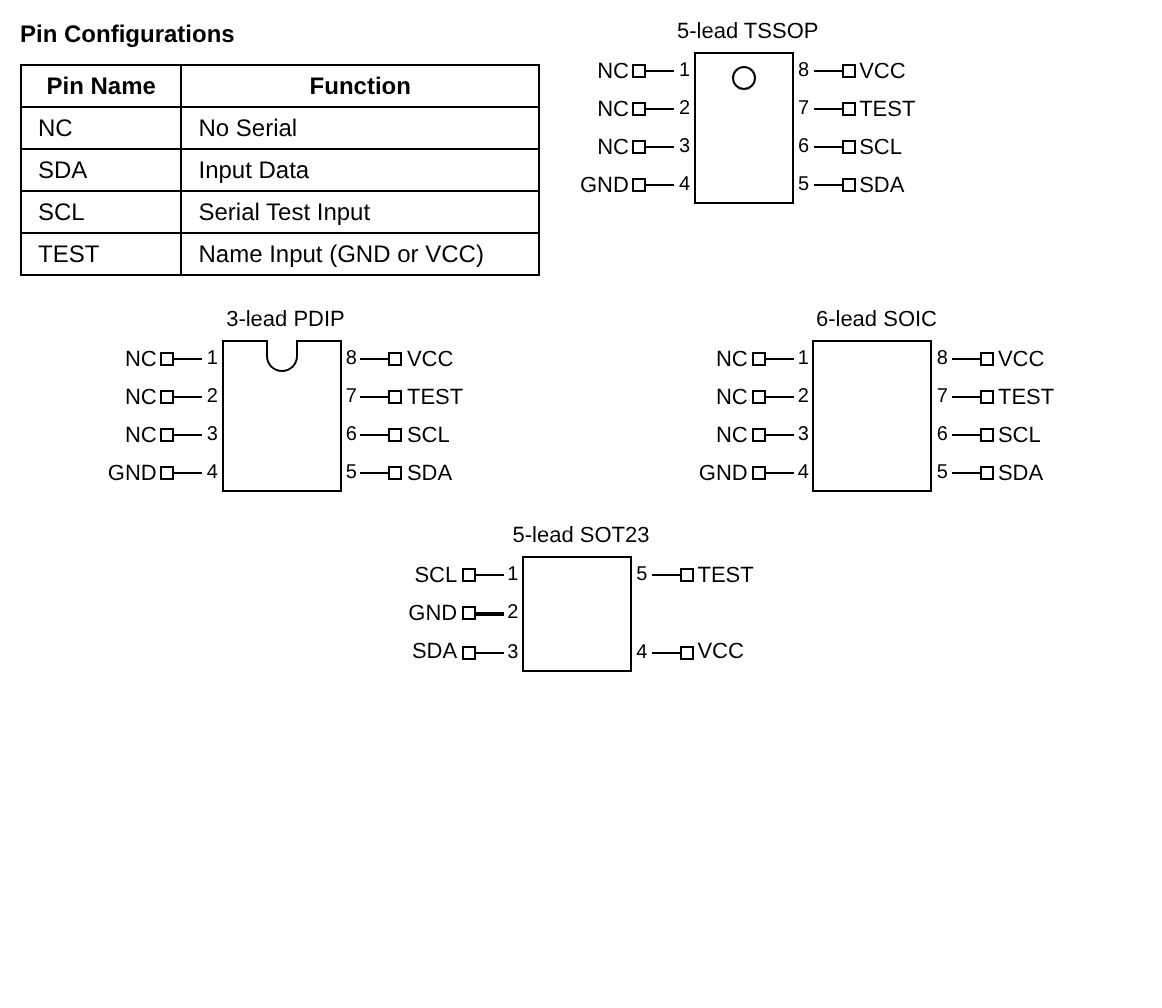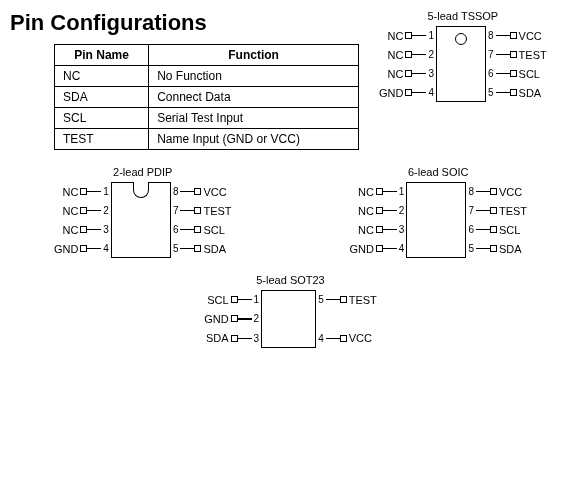--- a/index.html
+++ b/index.html
@@ -14,7 +14,7 @@
     }
 
     h2 {
-      font-size: 22px;
+      font-size: 12px;
       font-weight: bold;
       margin-bottom: 8px;
     }

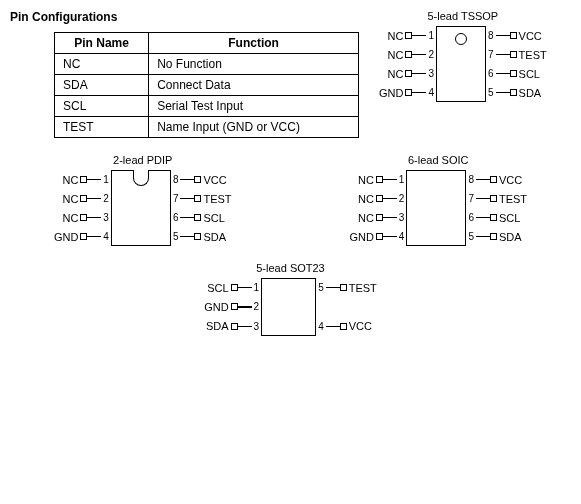--- a/index.html
+++ b/index.html
@@ -22,8 +22,7 @@
     
     .pin-table {
       border-collapse: collapse;
-      width: 305px;
-      margin-left: 44px;
+      width: 260px;
     }
     .pin-table th, .pin-table td {
       border: 1px solid #000;

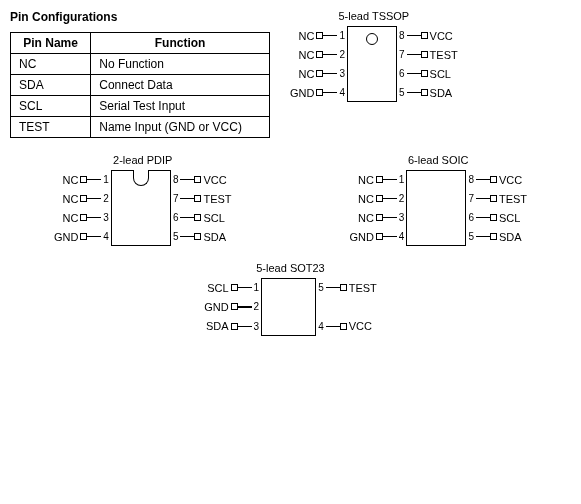--- a/index.html
+++ b/index.html
@@ -95,7 +95,7 @@
         <tbody id="pin-table-body">
         <tr>
               <td>NC</td>
-              <td>No Function</td>
+              <td>No Serial</td>
             </tr>
             <tr>
               <td>SDA</td>

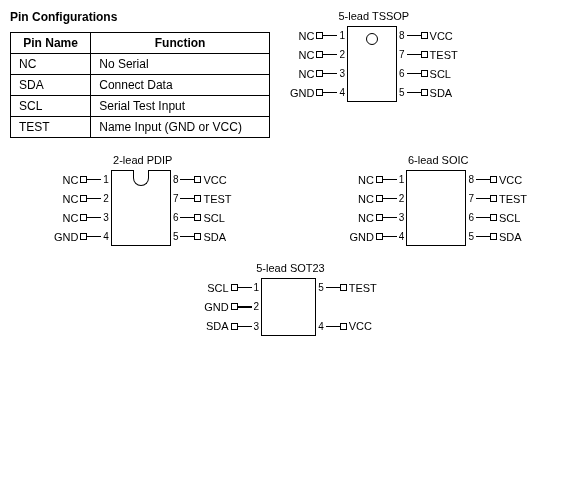--- a/index.html
+++ b/index.html
@@ -99,7 +99,7 @@
             </tr>
             <tr>
               <td>SDA</td>
-              <td>Connect Data</td>
+              <td>Input Data</td>
             </tr>
             <tr>
               <td>SCL</td>

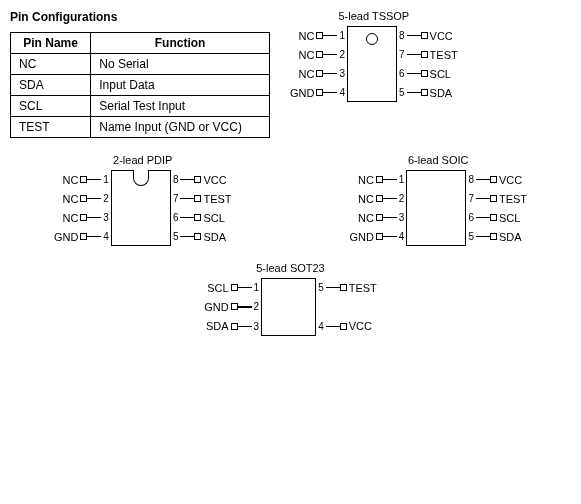--- a/index.html
+++ b/index.html
@@ -178,7 +178,7 @@
   <div class="middle-section">
 
     <div class="pkg-wrapper">
-      <div class="pkg-title">2-lead PDIP</div>
+      <div class="pkg-title">3-lead PDIP</div>
       <div class="pkg-diagram" id="pdip-diagram">
       <div style="display: flex; flex-direction: column; justify-content: space-around; align-items: flex-end; height: 76px;">
             <div style="display: flex; align-items: center; height: 18px; font-size: 11px; white-space: nowrap;">

